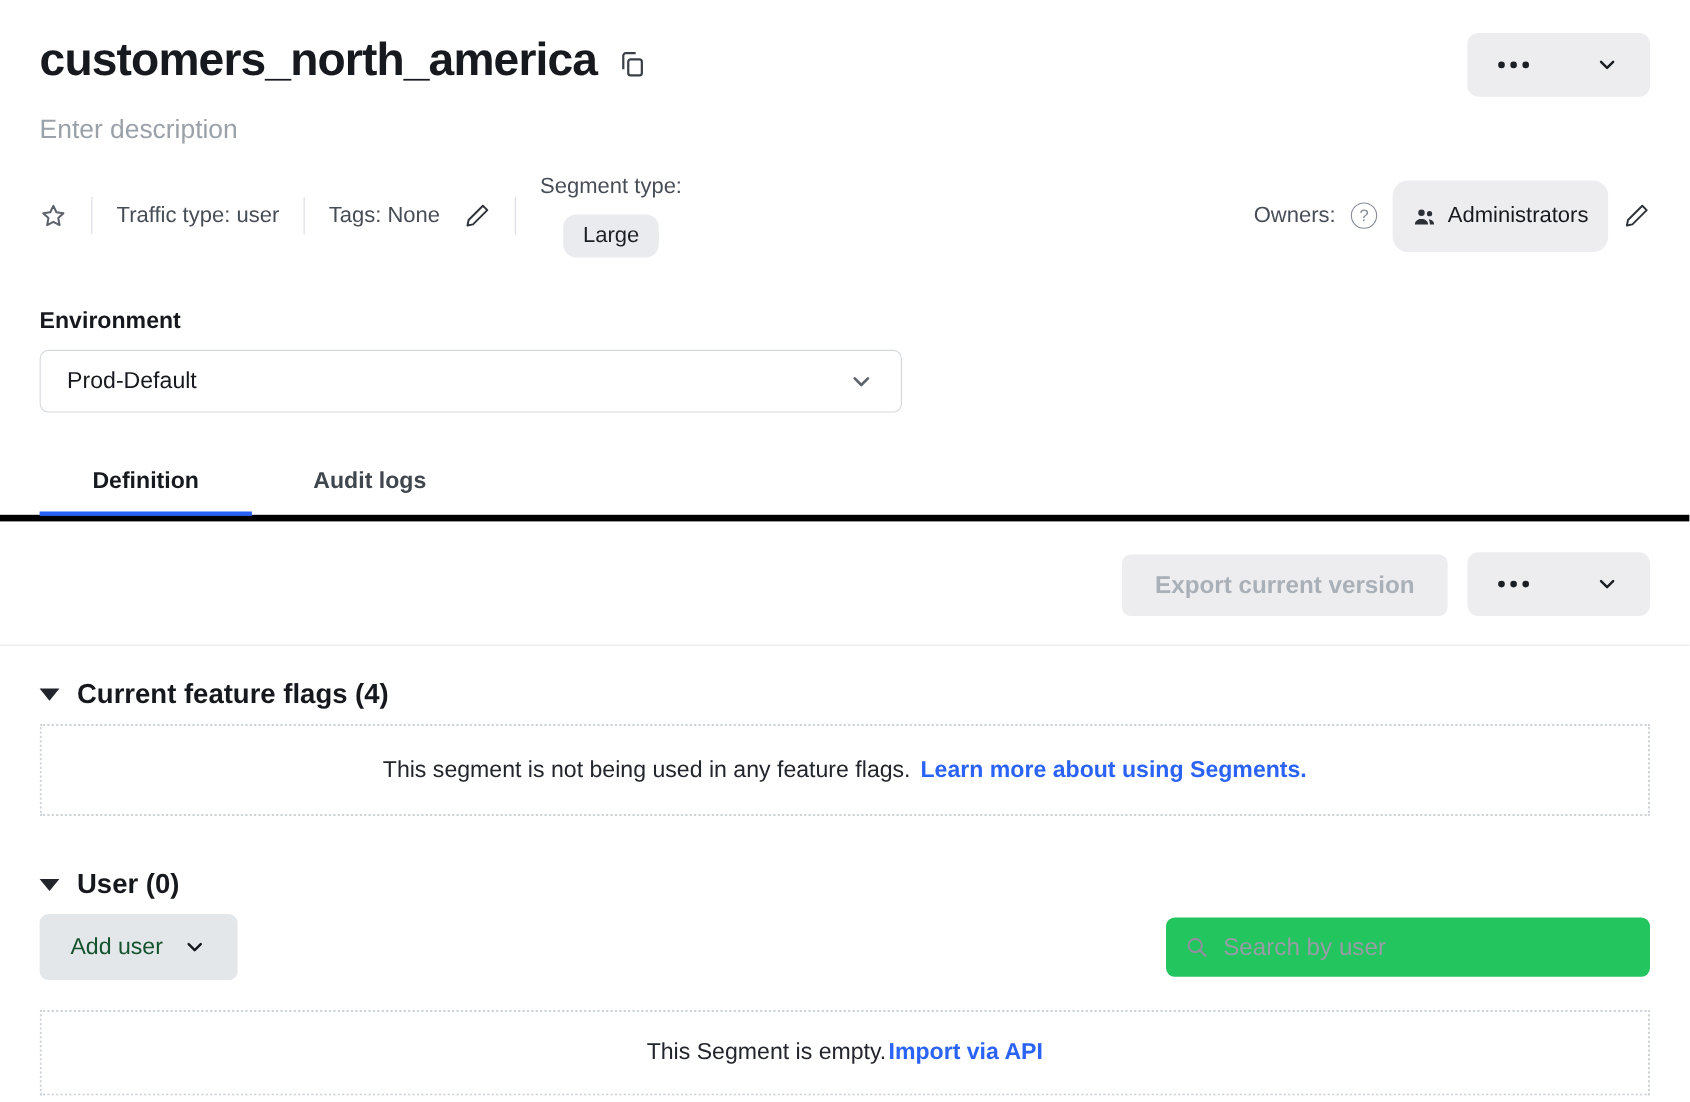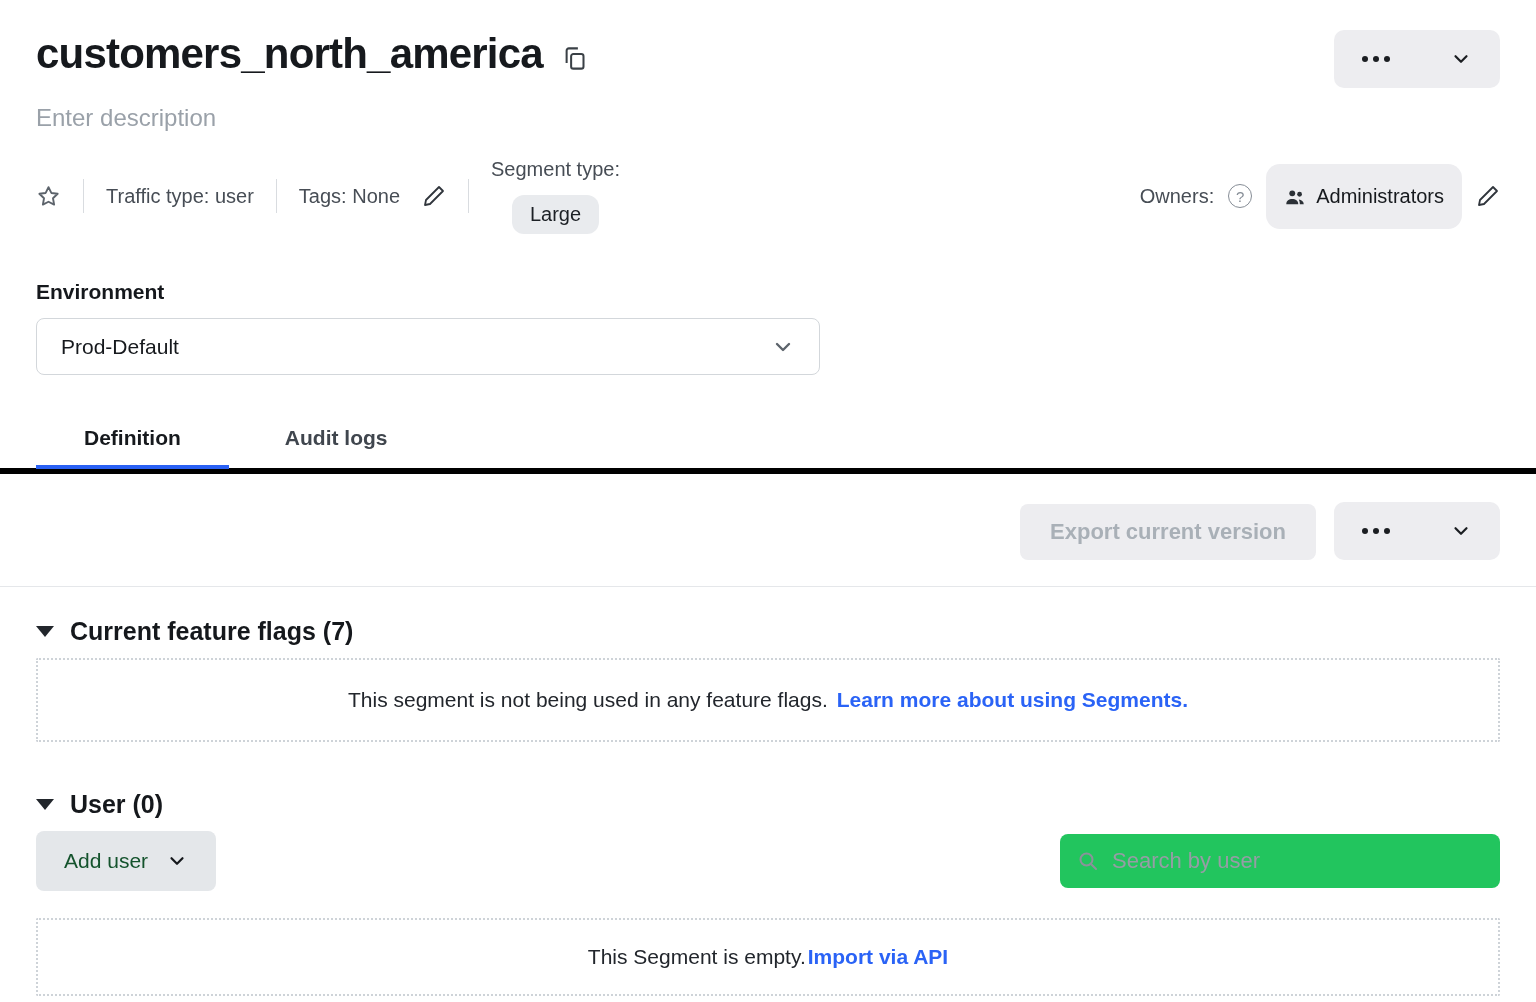--- a/index.html
+++ b/index.html
@@ -237,7 +237,7 @@
   <div class="section-ff">
     <div class="section-head">
       <span class="tri"></span>
-      <span class="section-title">Current feature flags (7)</span>
+      <span class="section-title">Current feature flags (4)</span>
     </div>
     <div class="dotted-box box-ff">
       <span>This segment is not being used in any feature flags.</span>

